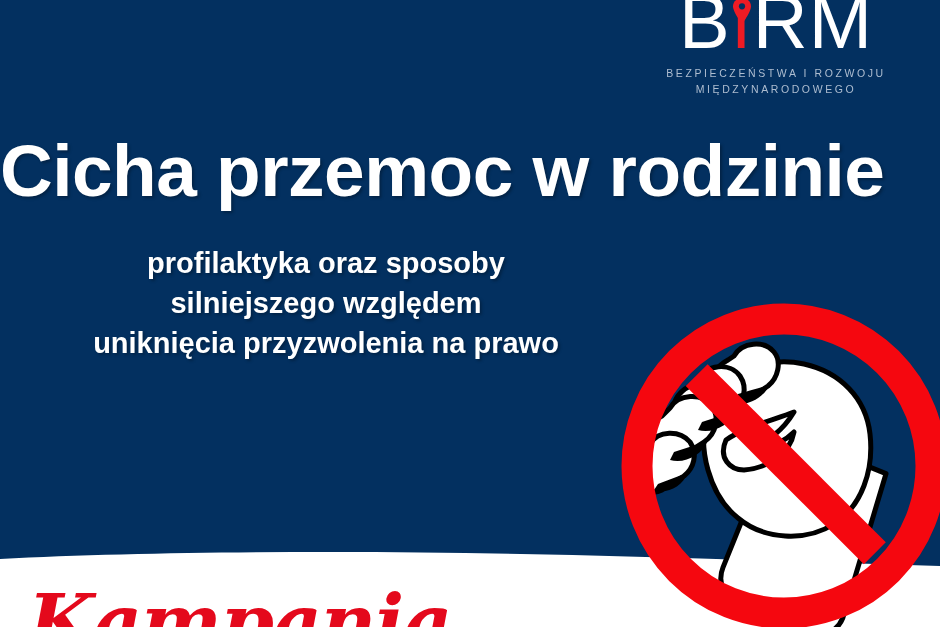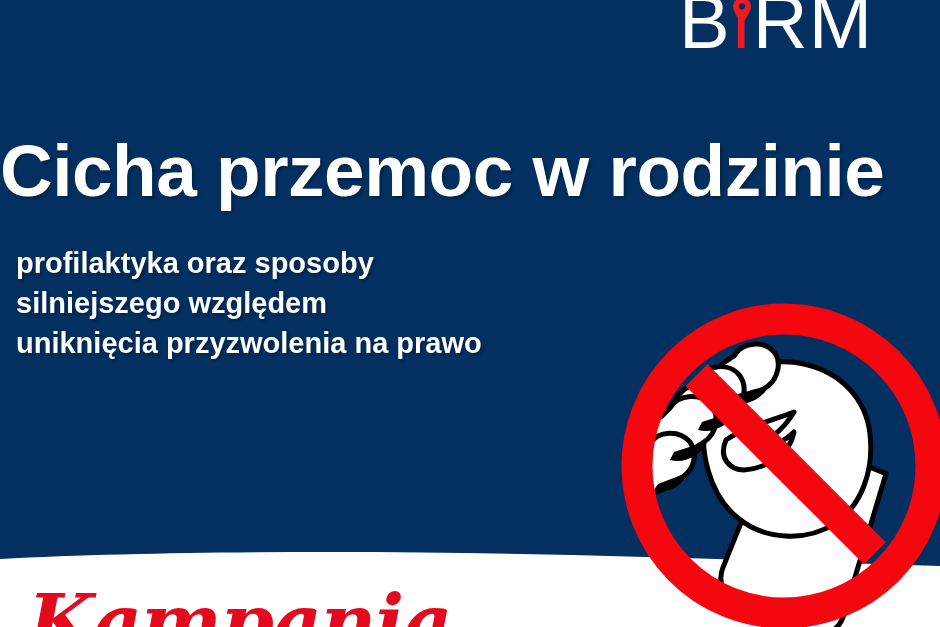--- a/index.html
+++ b/index.html
@@ -140,6 +140,7 @@
               <circle cx="10" cy="8.3" r="3.1" fill="#033060"></circle>
             </svg></span><span>RM</span></div>
     <div class="logo-sub">
+      <div>BEZPIECZEŃSTWA I ROZWOJU</div>
     </div>
   </div>
 

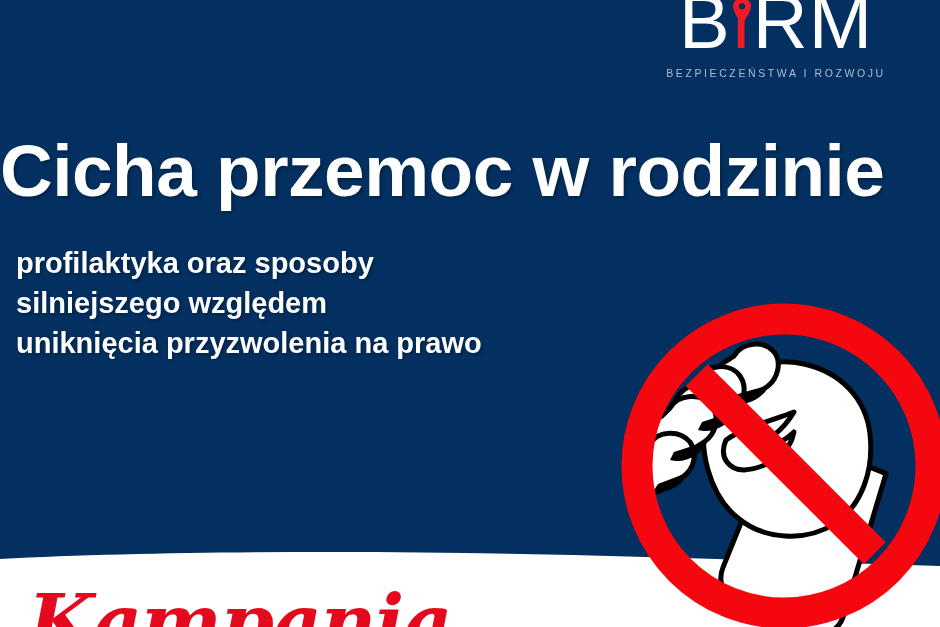--- a/index.html
+++ b/index.html
@@ -141,6 +141,7 @@
             </svg></span><span>RM</span></div>
     <div class="logo-sub">
       <div>BEZPIECZEŃSTWA I ROZWOJU</div>
+      <div>MIĘDZYNARODOWEGO</div>
     </div>
   </div>
 

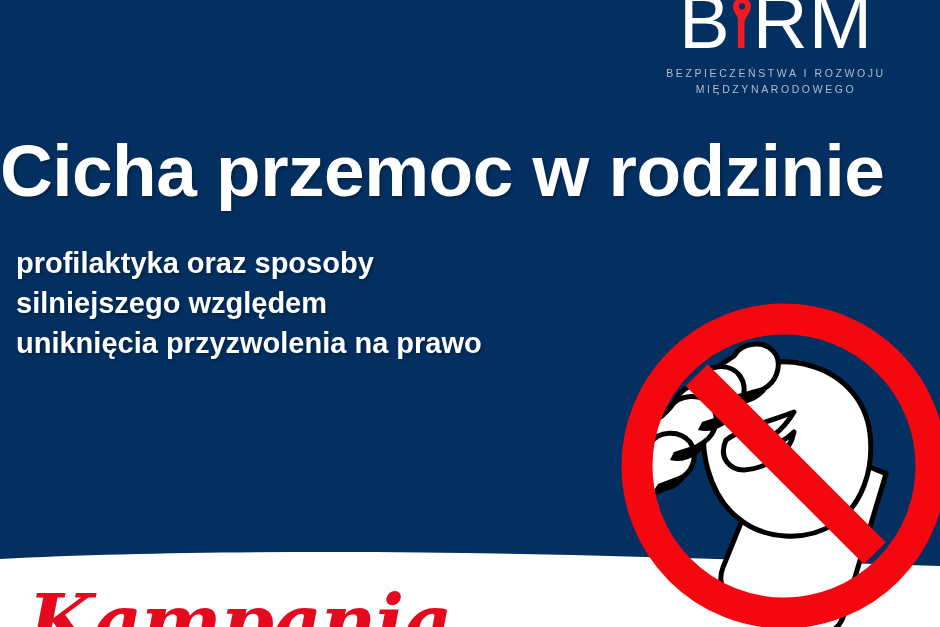--- a/index.html
+++ b/index.html
@@ -91,6 +91,7 @@
     left:16px; top:243px;
     width:620px;
     z-index:6;
+    text-align:center;
     color:#ffffff;
     font-size:29px;
     font-weight:bold;

